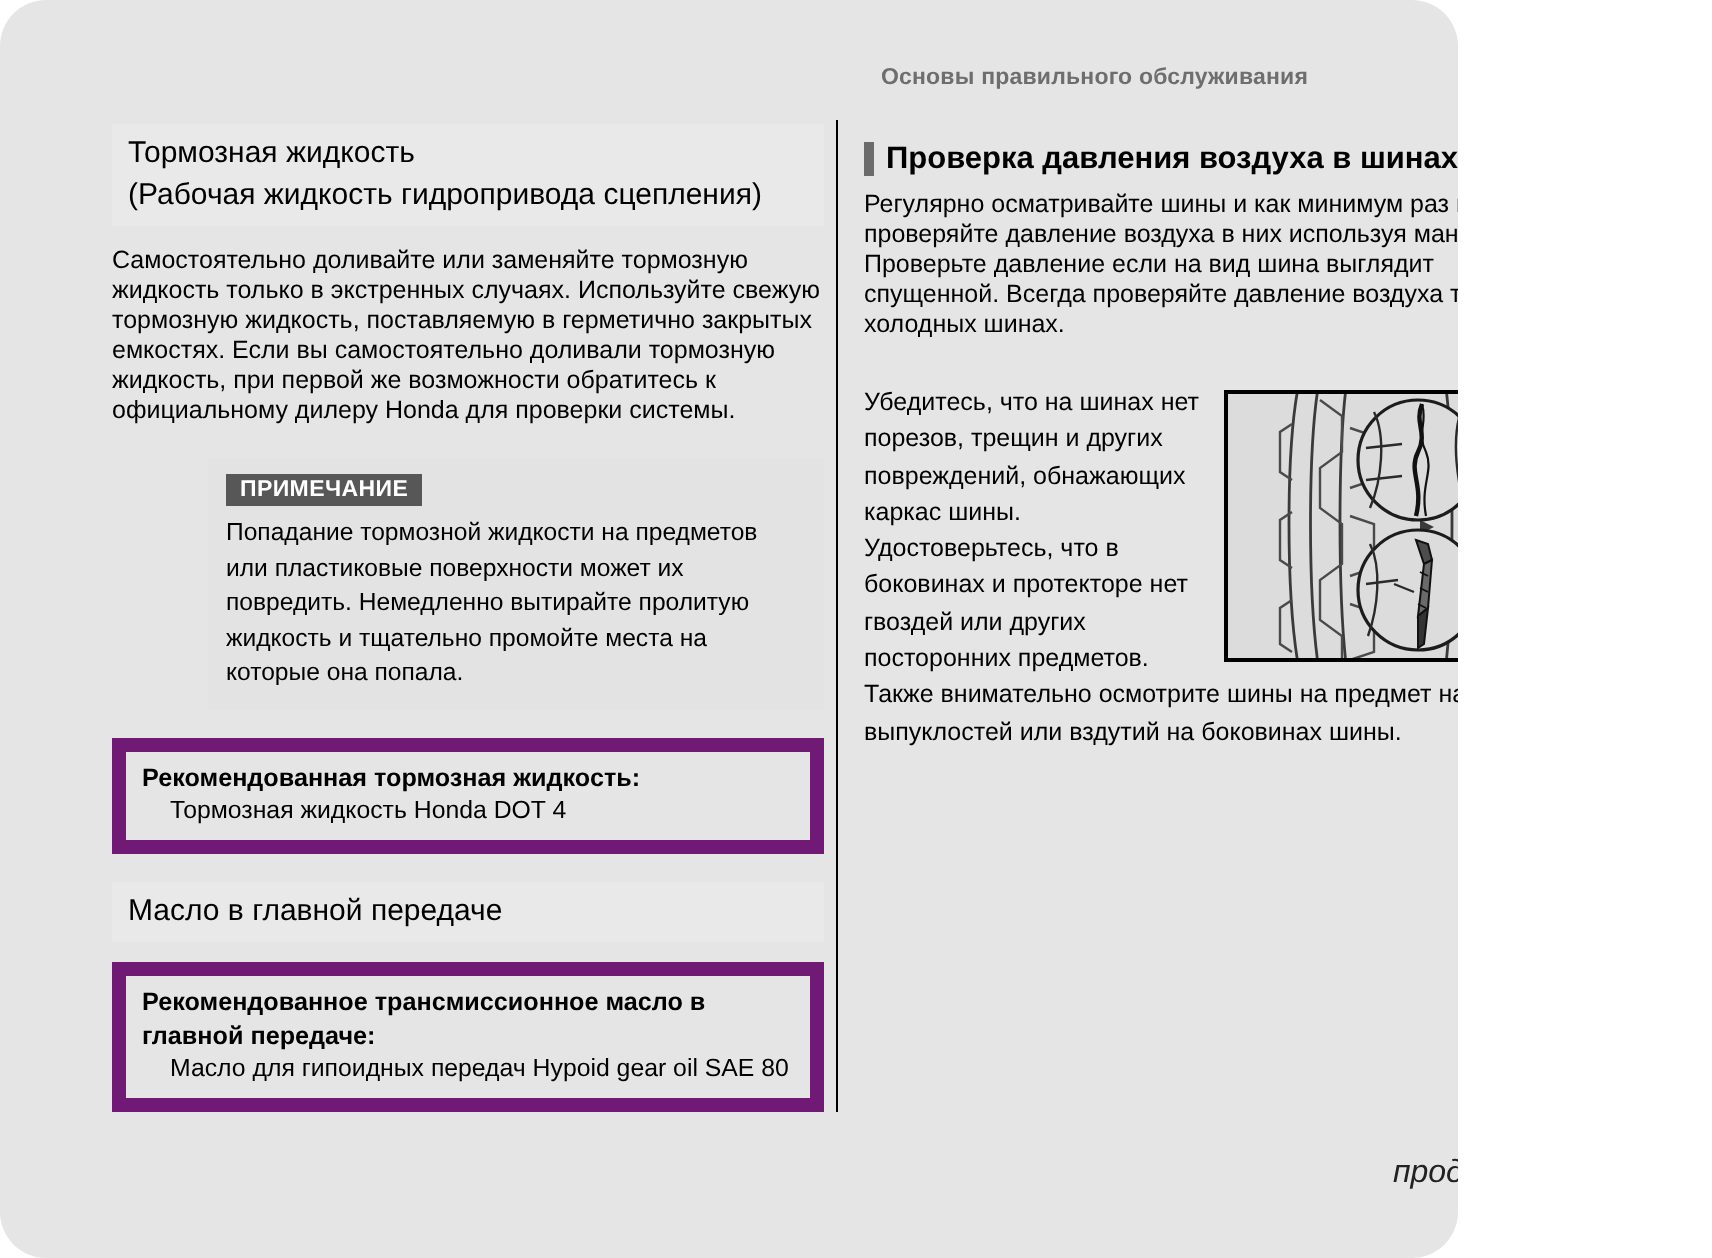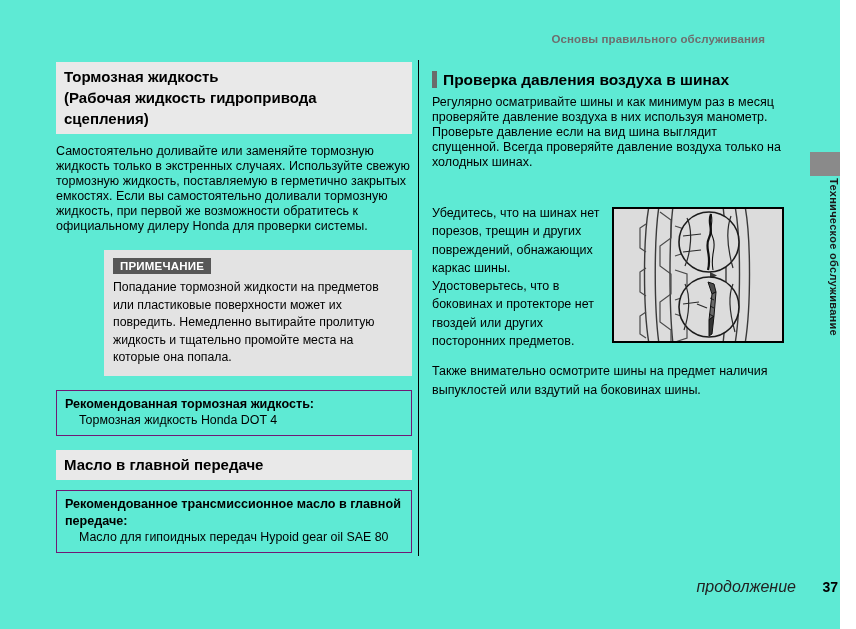--- a/index.html
+++ b/index.html
@@ -13,10 +13,11 @@
   }
   #page {
     position: relative;
-    width: 840px;
+    width: 729px;
     height: 629px;
-    background: #5eead4;
+    background: #e5e5e5;
     overflow: hidden;
+    border-radius: 23px;
   }
 
   

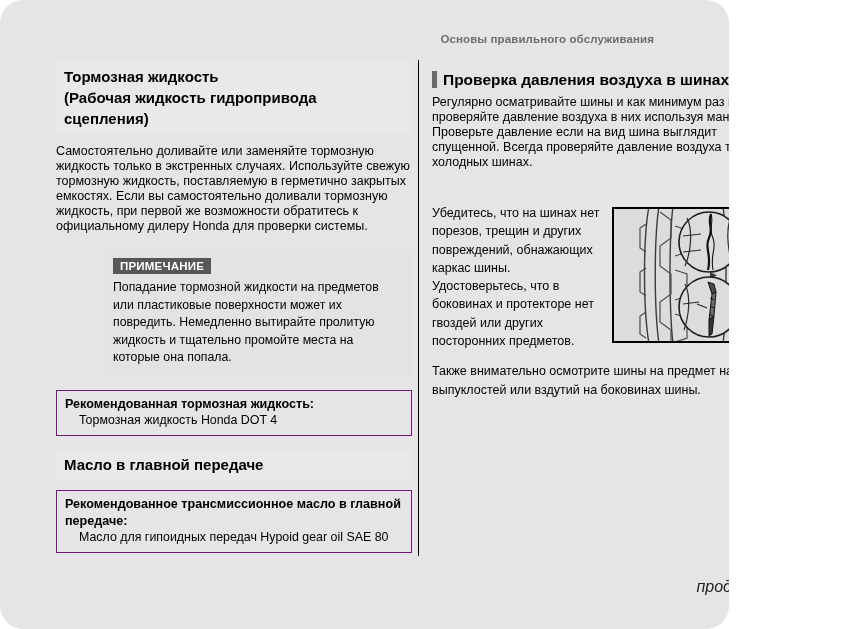--- a/index.html
+++ b/index.html
@@ -82,7 +82,7 @@
   .band-heading {
     background: #e9e9e9;
     font-size: 15px;
-    font-weight: bold;
+    font-weight: normal;
     line-height: 21px;
     padding: 4px 8px 5px 8px;
     color: #000000;

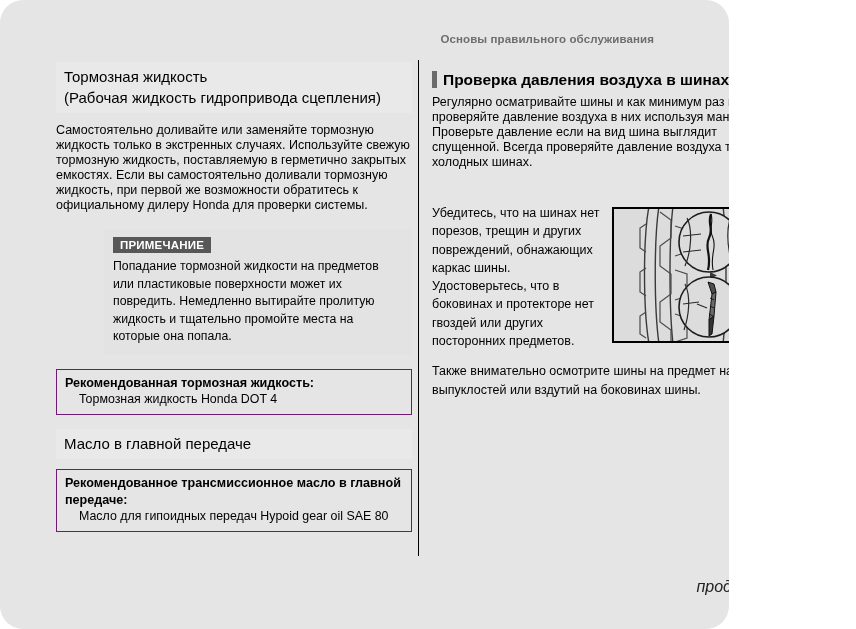--- a/index.html
+++ b/index.html
@@ -163,7 +163,7 @@
     background: #dcdcdc;
     display: block;
   }
-  .text-flow { font-size: 12.5px; line-height: 18.3px; margin-top: 12px; }
+  .text-flow { font-size: 12.5px; line-height: 18.3px; }
   .clearfix::after { content: ""; display: block; clear: both; }
 
   

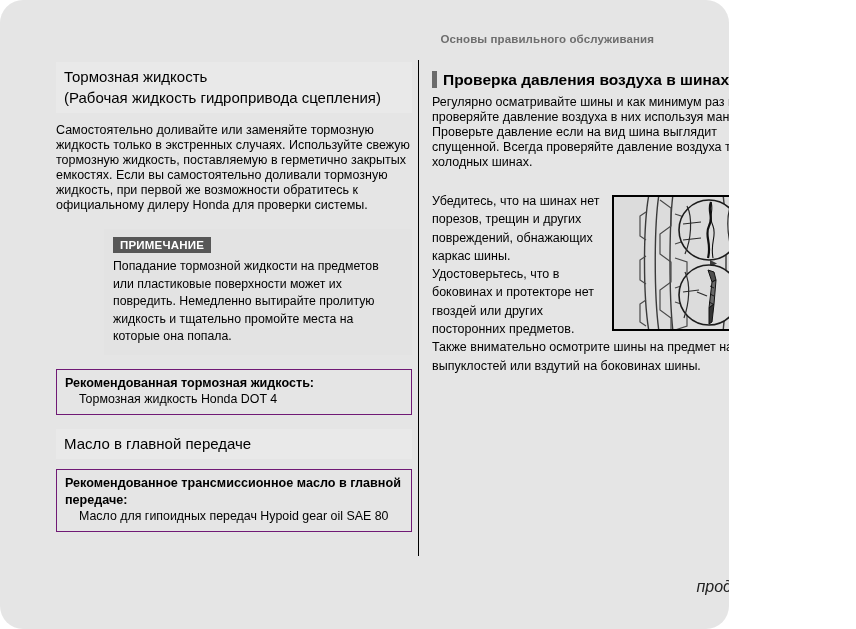--- a/index.html
+++ b/index.html
@@ -137,7 +137,7 @@
 
   
   .spec-box {
-    border: 1px solid #701a75;
+    border: 7px solid #701a75;
     padding: 5px 8px 6px 8px;
   }
   .spec-title {

